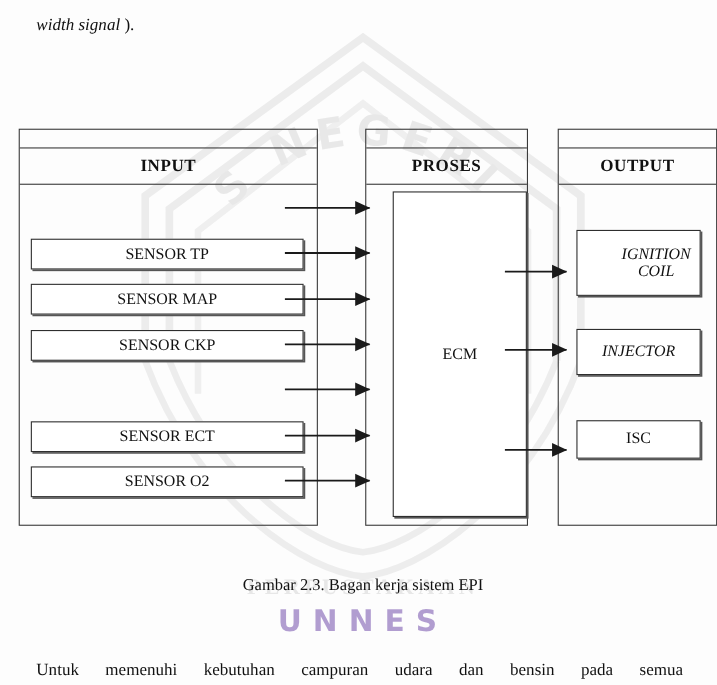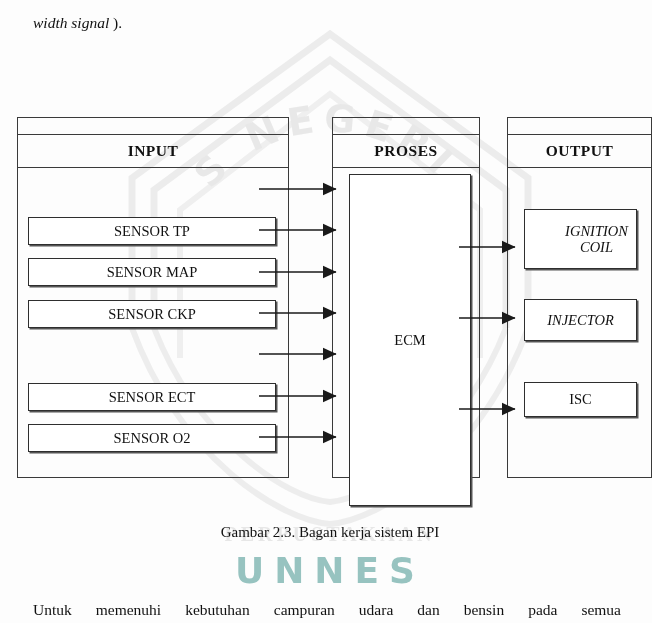--- a/index.html
+++ b/index.html
@@ -59,7 +59,7 @@
   }
   .ibox.sensor{left:10px;width:248px;height:28px;}
   #ecm-box{
-    left:16px;top:56px;width:122px;height:332px;
+    left:24px;top:56px;width:122px;height:296px;
     display:flex;align-items:center;justify-content:center;font-size:14.5px;
   }
   .obox{left:16px;width:113px;font-style:italic;font-size:14.5px;}

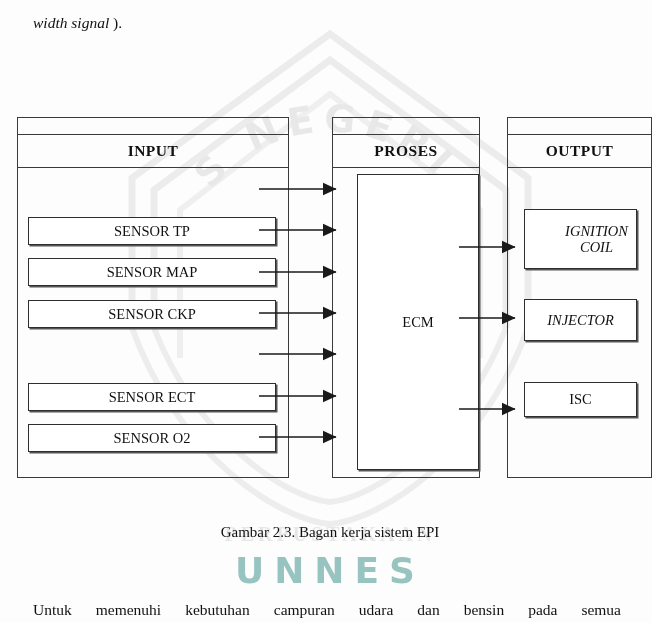--- a/index.html
+++ b/index.html
@@ -24,7 +24,7 @@
     color:#c9c9c9;letter-spacing:4px;opacity:.85;
   }
   #wm-perpustakaan{left:0;top:495px;font-size:20px;font-family:Liberation Serif, serif;}
-  #wm-unnes{left:0;top:522px;font-size:36px;letter-spacing:10px;color:#0f766e;}
+  #wm-unnes{left:0;top:522px;font-size:27px;letter-spacing:10px;color:#4c1d95;}
 
   
   #top-line{

